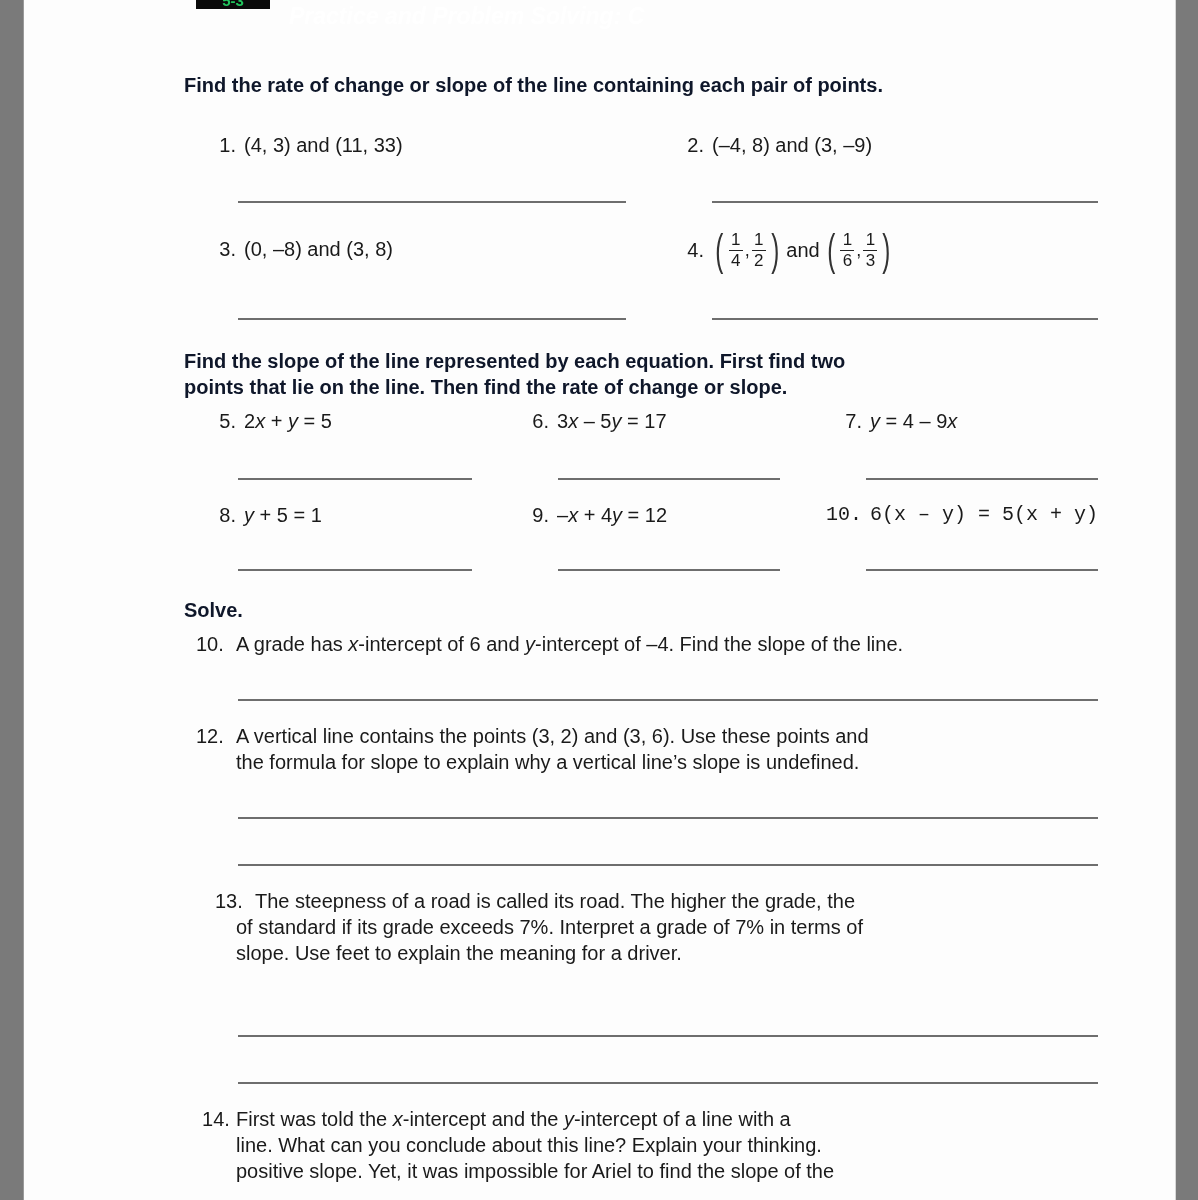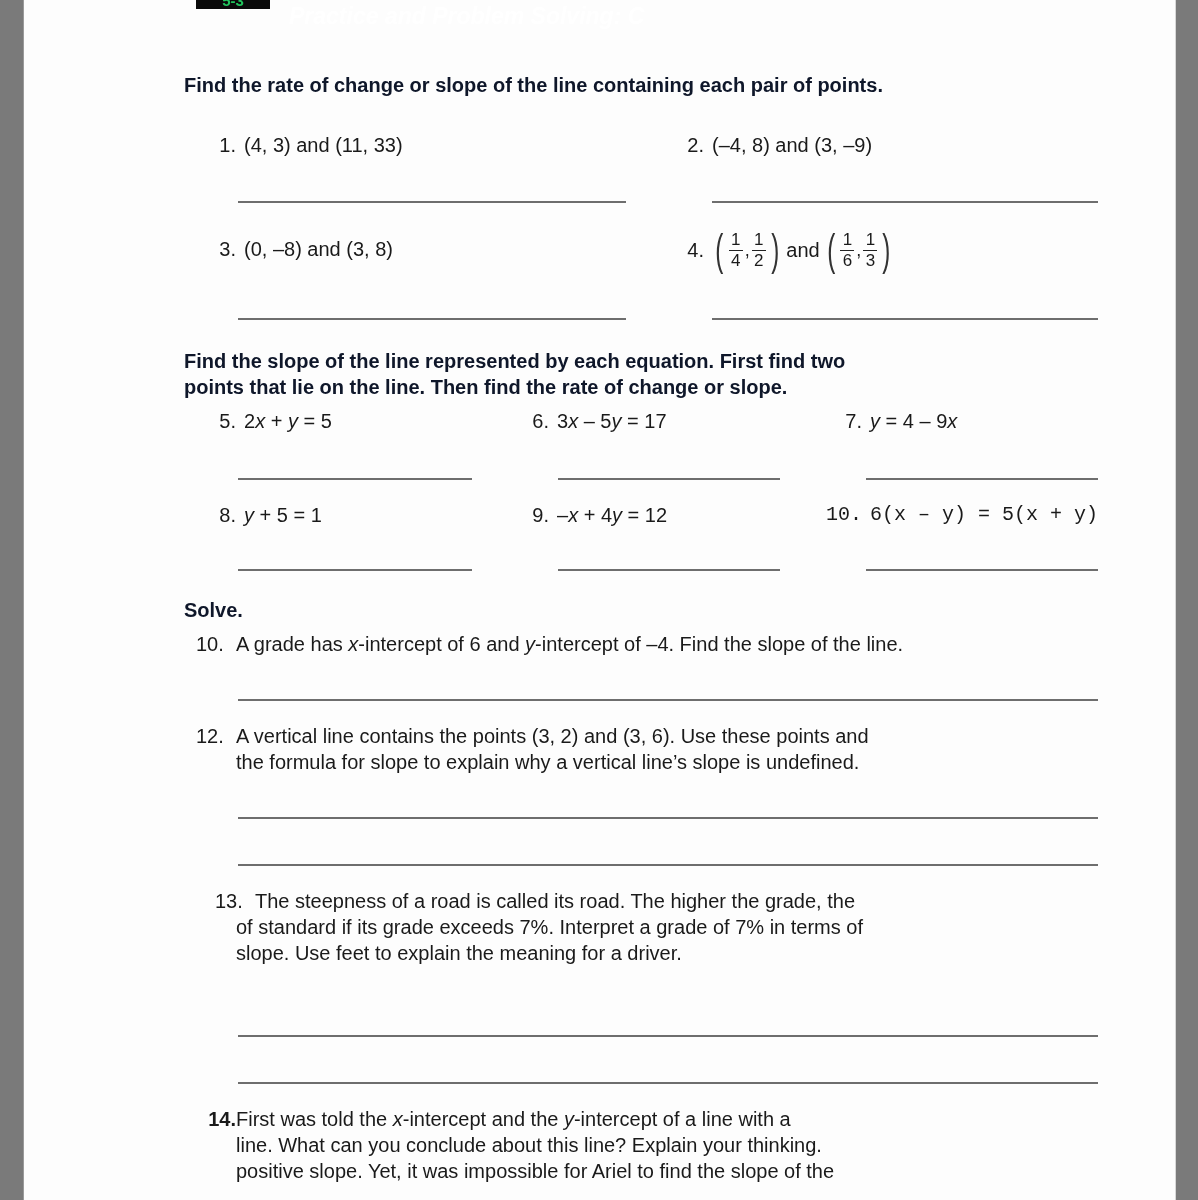--- a/index.html
+++ b/index.html
@@ -152,7 +152,7 @@
 <div class="ansline" style="left:238px; top:1082px; width:860px;"></div>
 
 <div class="abs prob" style="left:196px; top:1106px;">
-  <div><span class="num" style="text-align:right; width:40px;font-weight:bold;">14.</span><span>First was told the </span><span class="i">x</span><span>-intercept and the </span><span class="i">y</span><span>-intercept of a line with a</span></div>
+  <div><span class="num" style="text-align:center; width:40px;">14.</span><span>First was told the </span><span class="i">x</span><span>-intercept and the </span><span class="i">y</span><span>-intercept of a line with a</span></div>
   <div style="padding-left:40px;">line. What can you conclude about this line? Explain your thinking.</div>
   <div style="padding-left:40px;">positive slope. Yet, it was impossible for Ariel to find the slope of the</div>
 </div>

